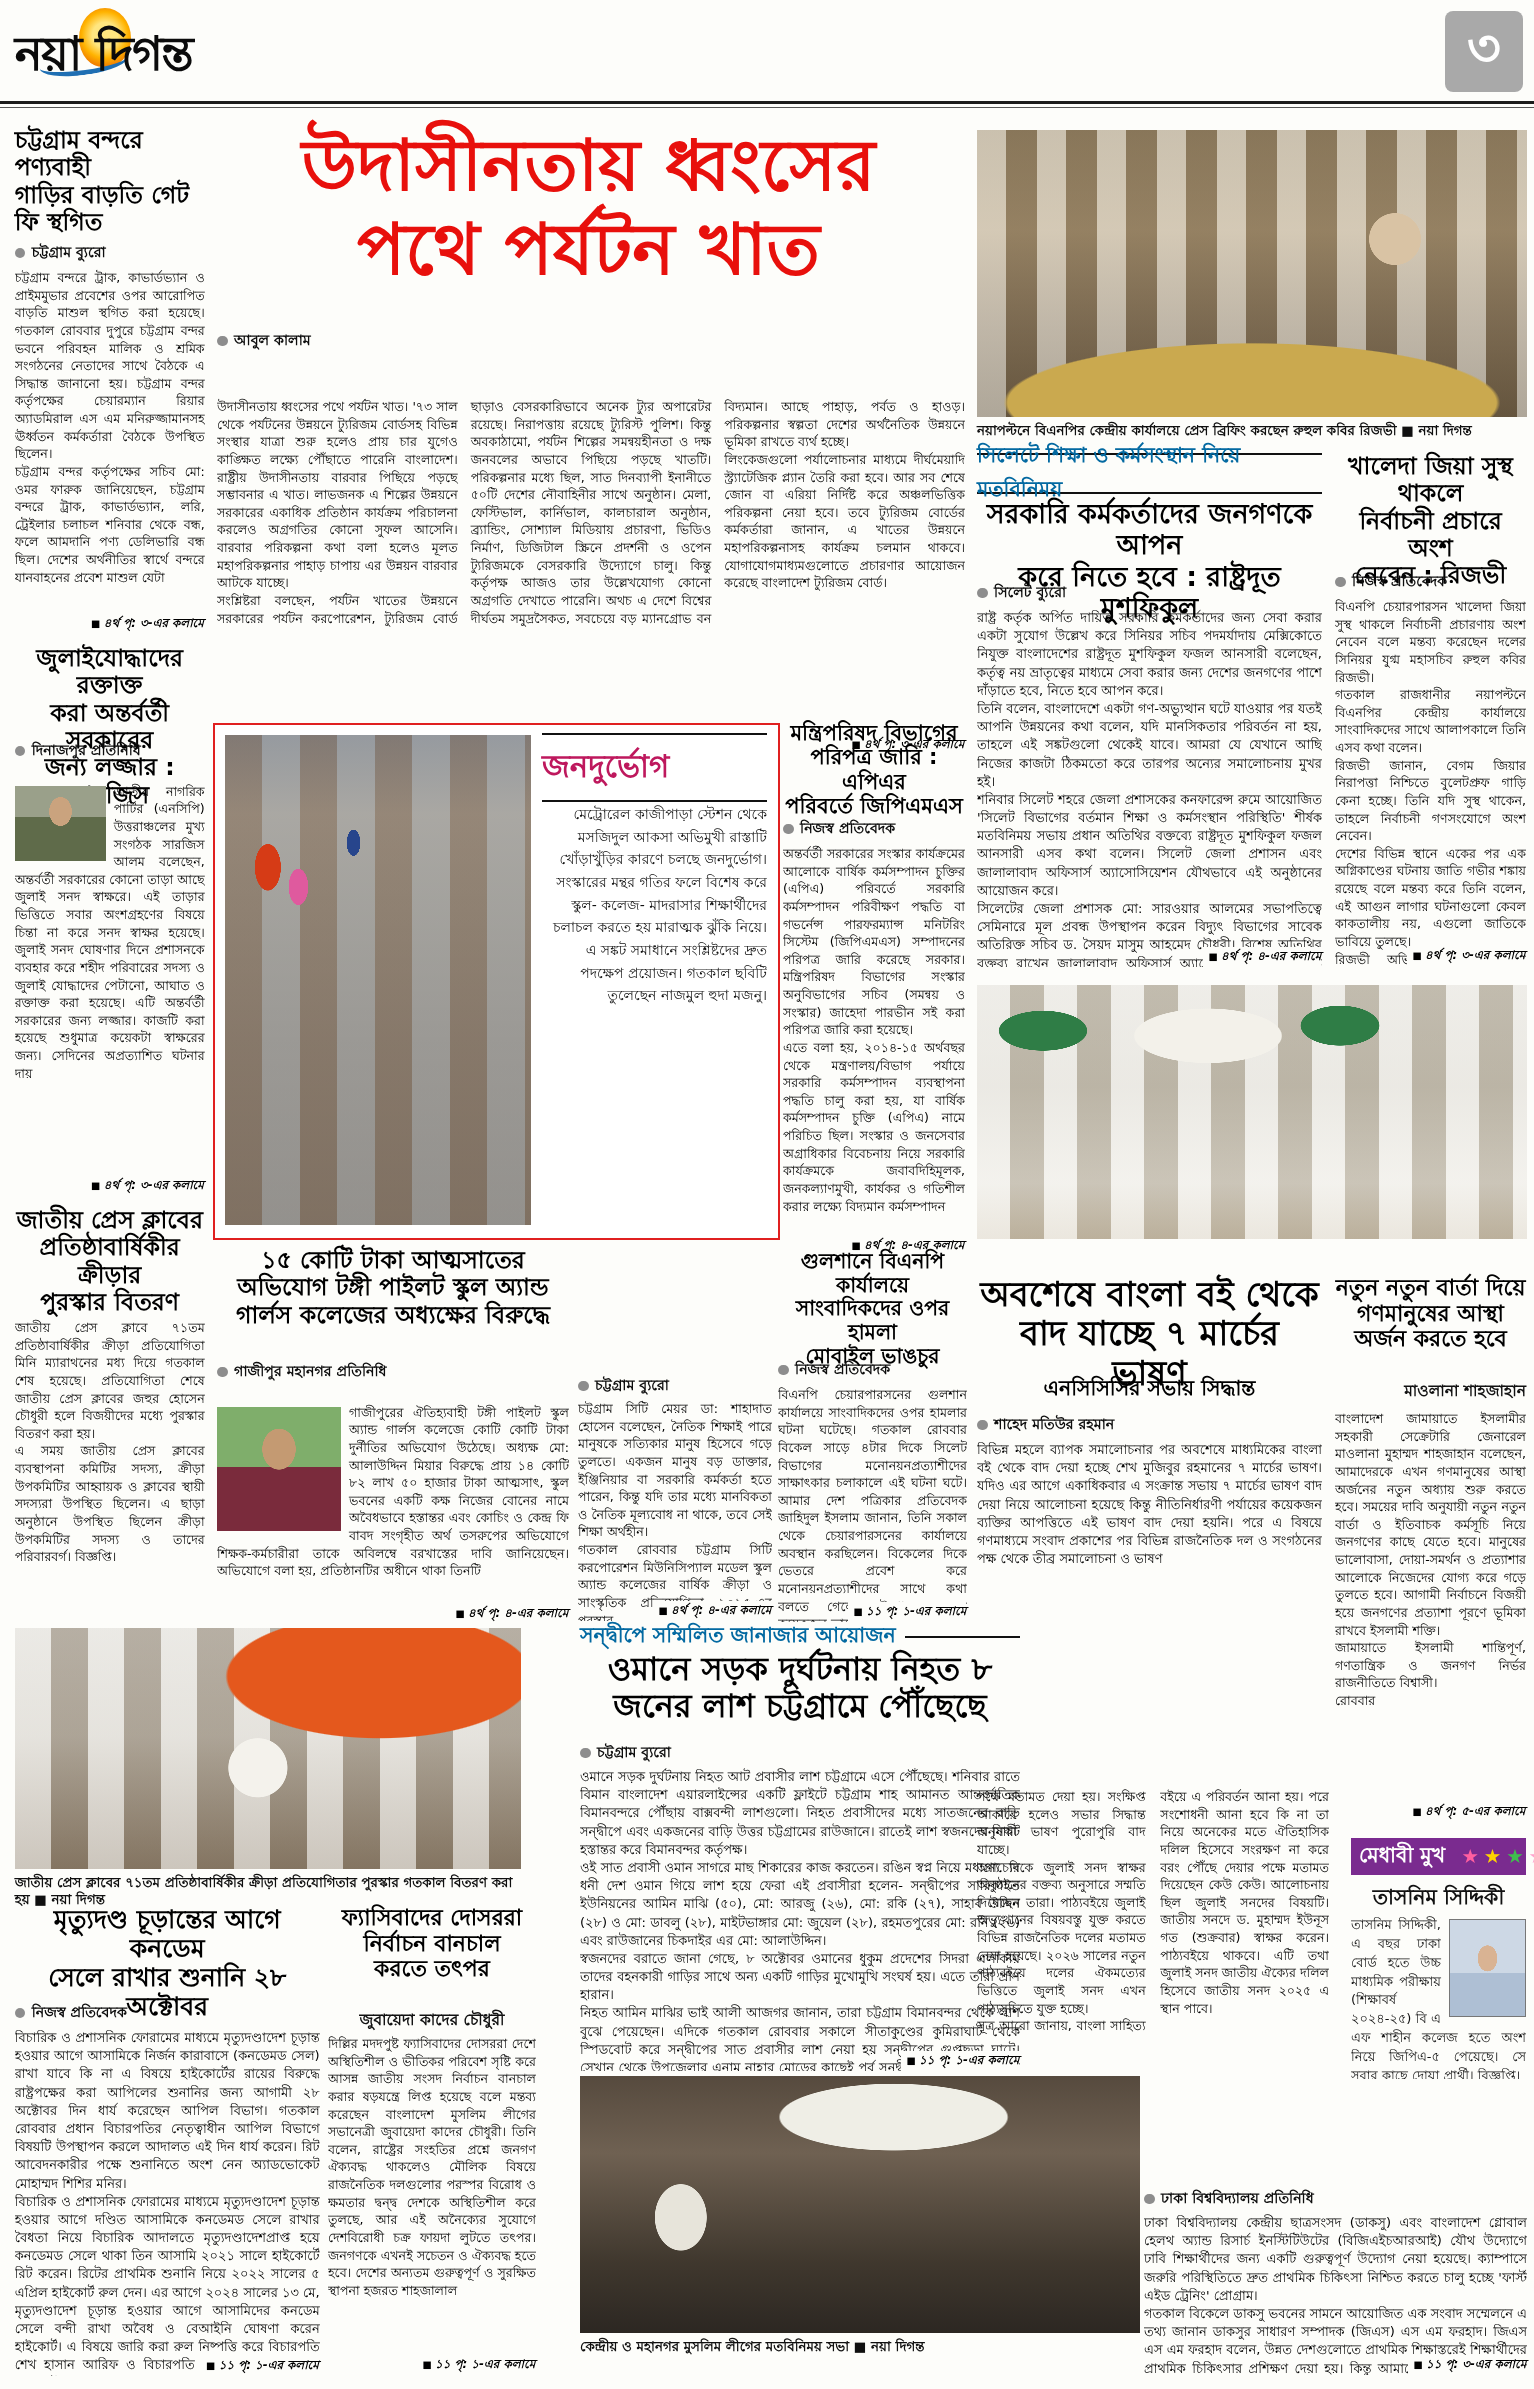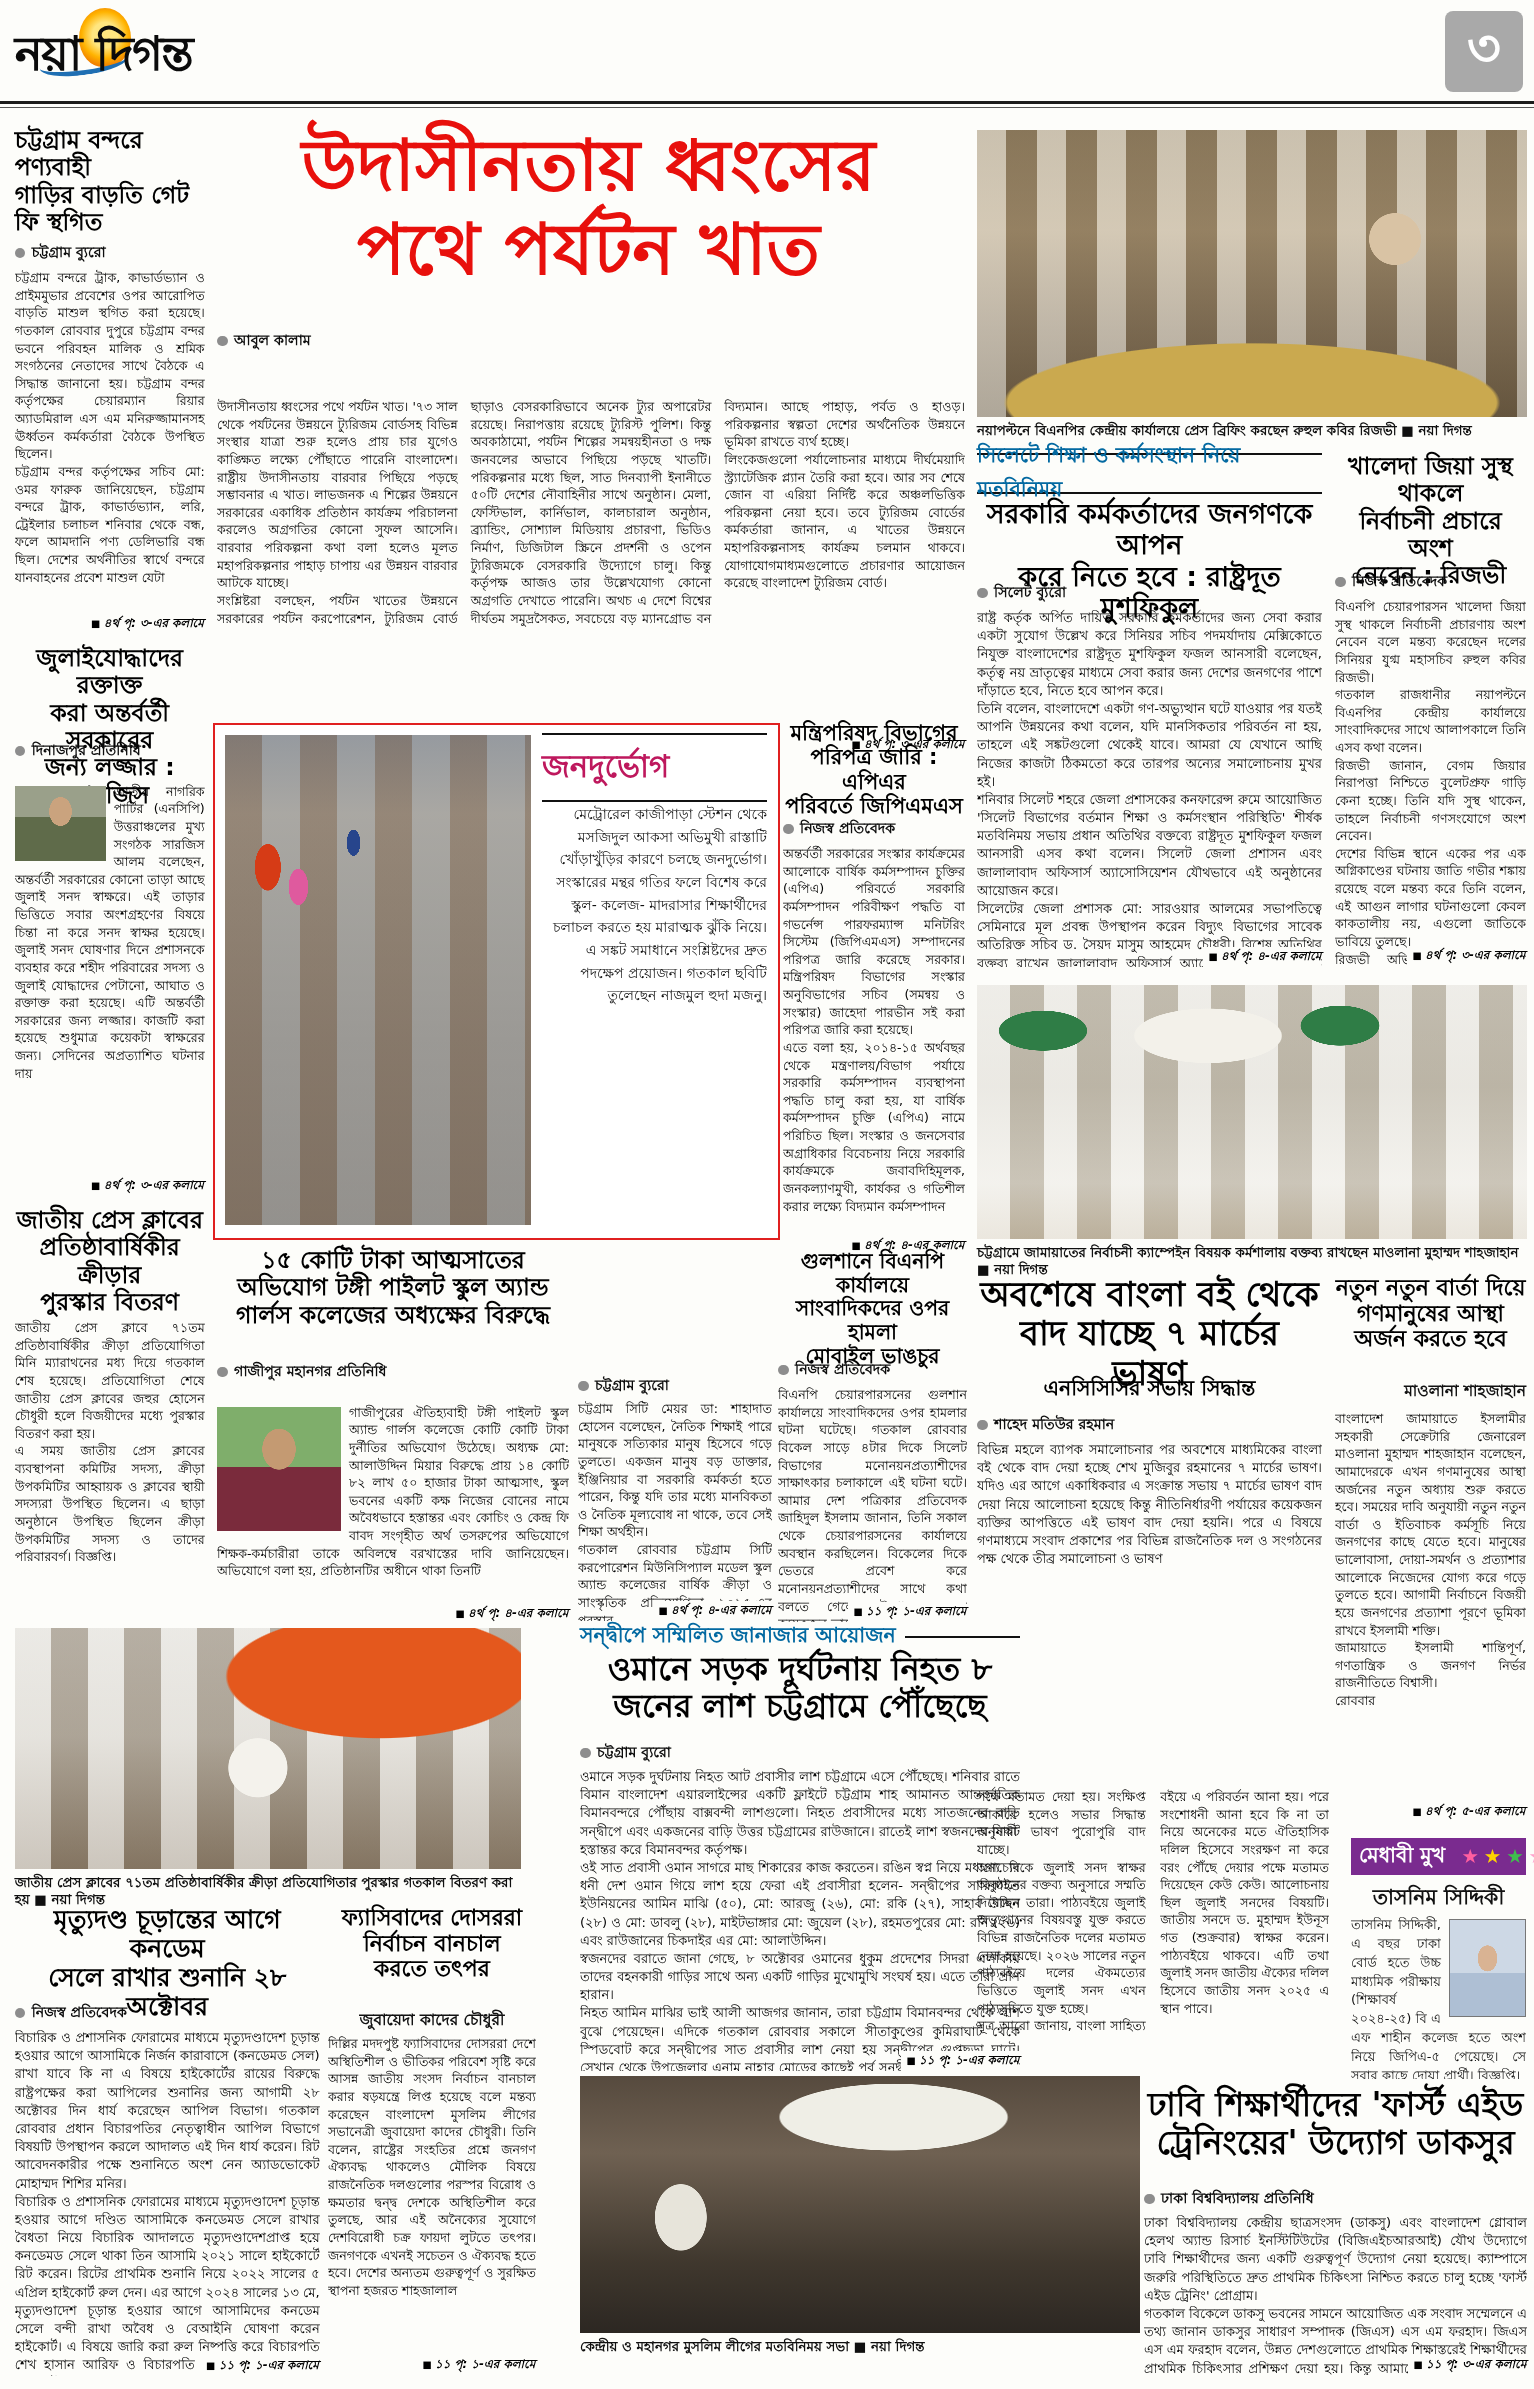--- a/index.html
+++ b/index.html
@@ -247,7 +247,6 @@
   </div>
 
   <div class="abs photo" id="photo-workshop" style="left:977px;top:985px;width:550px;height:254px;"></div>
-  <div class="abs caption" style="left:977px;top:1244px;width:550px;">চট্টগ্রামে জামায়াতের নির্বাচনী ক্যাম্পেইন বিষয়ক কর্মশালায় বক্তব্য রাখছেন মাওলানা মুহাম্মদ শাহজাহান ■ নয়া দিগন্ত</div>
 
   <div class="abs hl center" style="left:977px;top:1275px;width:345px;font-size:34px;">অবশেষে বাংলা বই থেকে
 বাদ যাচ্ছে ৭ মার্চের ভাষণ</div>

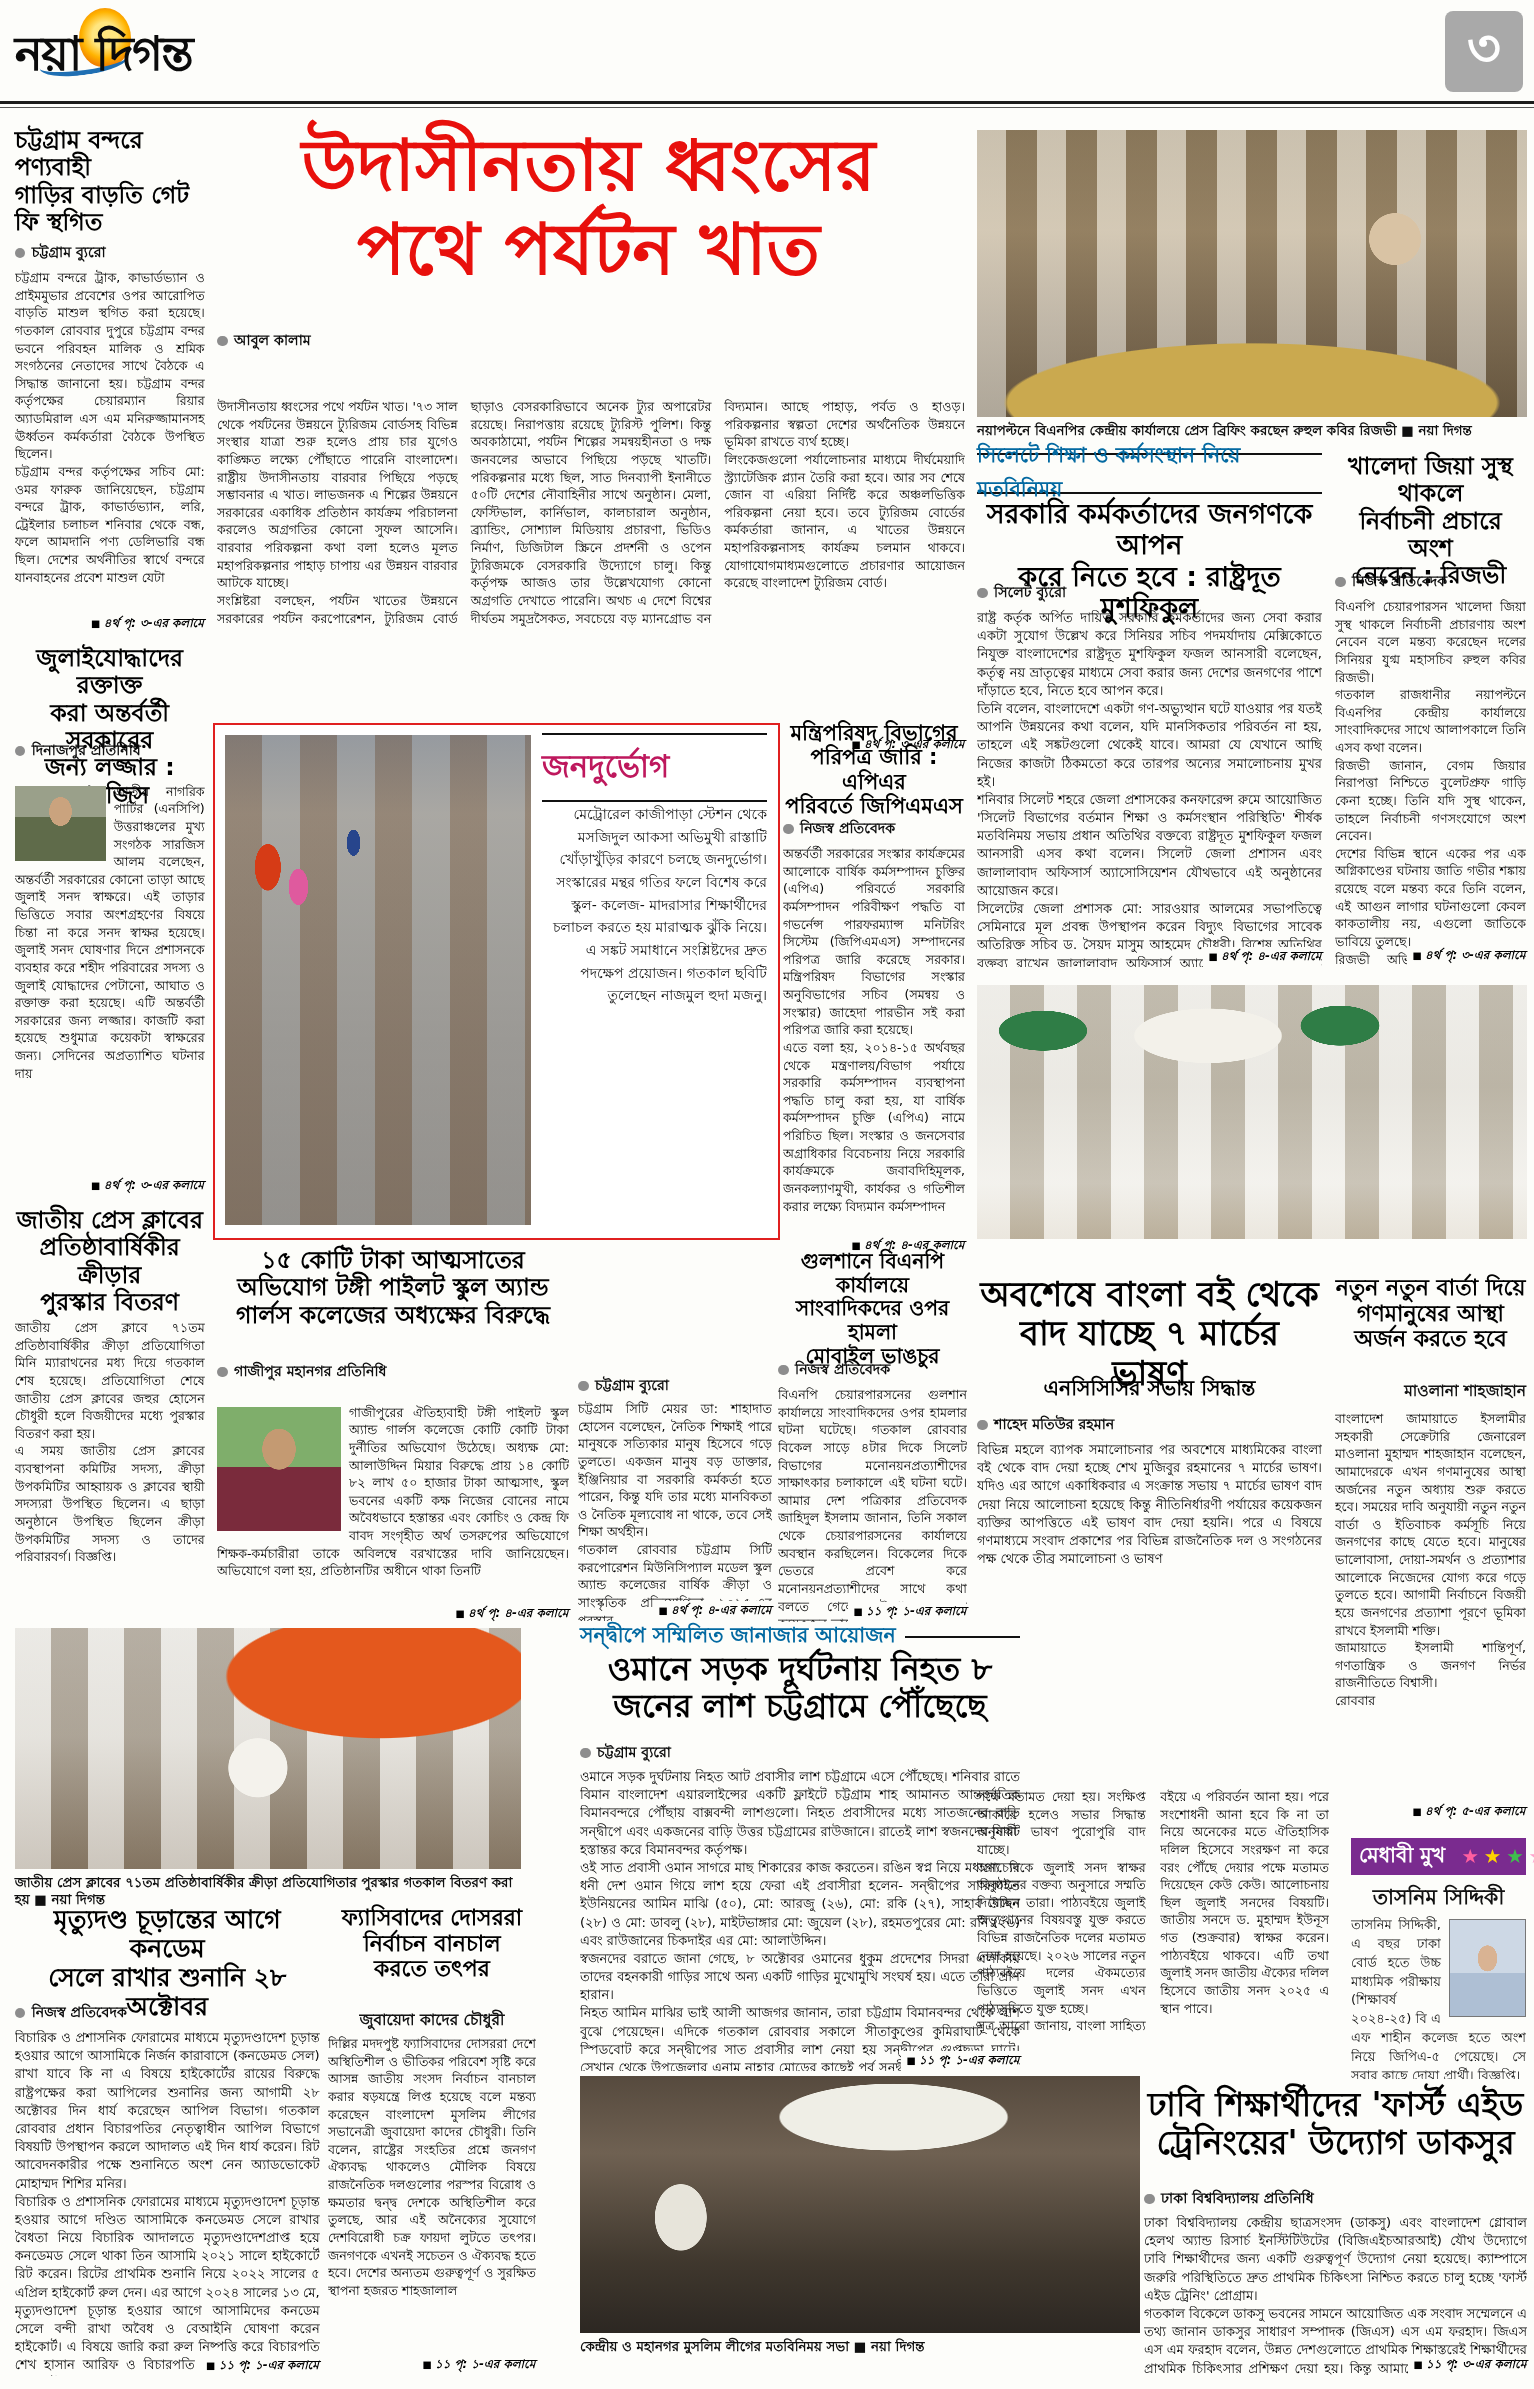--- a/index.html
+++ b/index.html
@@ -290,8 +290,6 @@
     </div>
   </div>
 
-  <div class="abs hl center" style="left:1144px;top:2086px;width:383px;font-size:33px;">ঢাবি শিক্ষার্থীদের 'ফার্স্ট এইড
-ট্রেনিংয়ের' উদ্যোগ ডাকসুর</div>
   <div class="abs byline" style="left:1144px;top:2187px;width:383px;">
     <span class="dot"></span>
     <span>ঢাকা বিশ্ববিদ্যালয় প্রতিনিধি</span>

